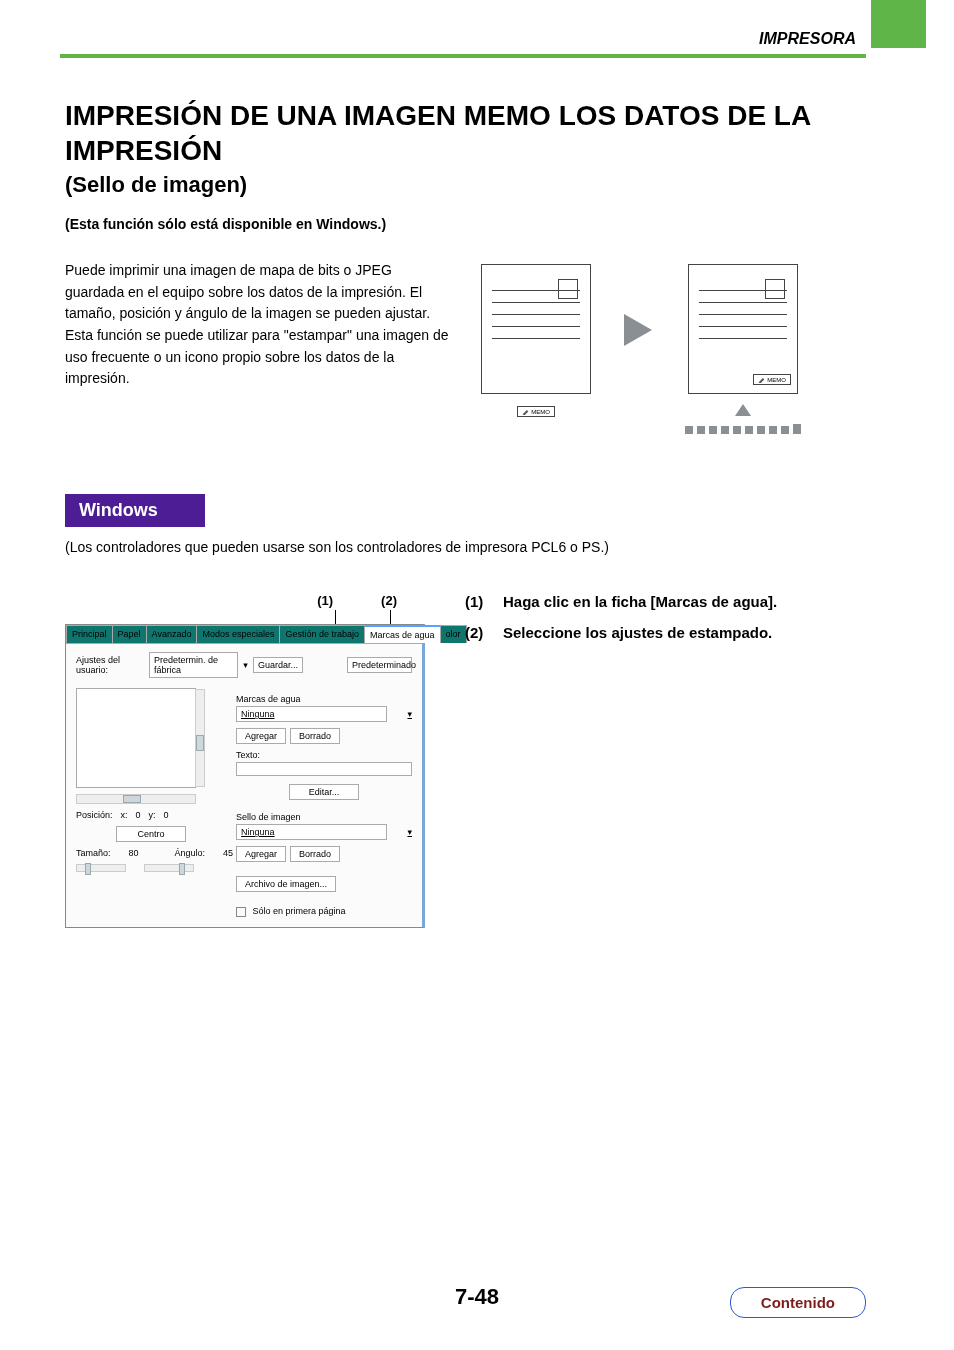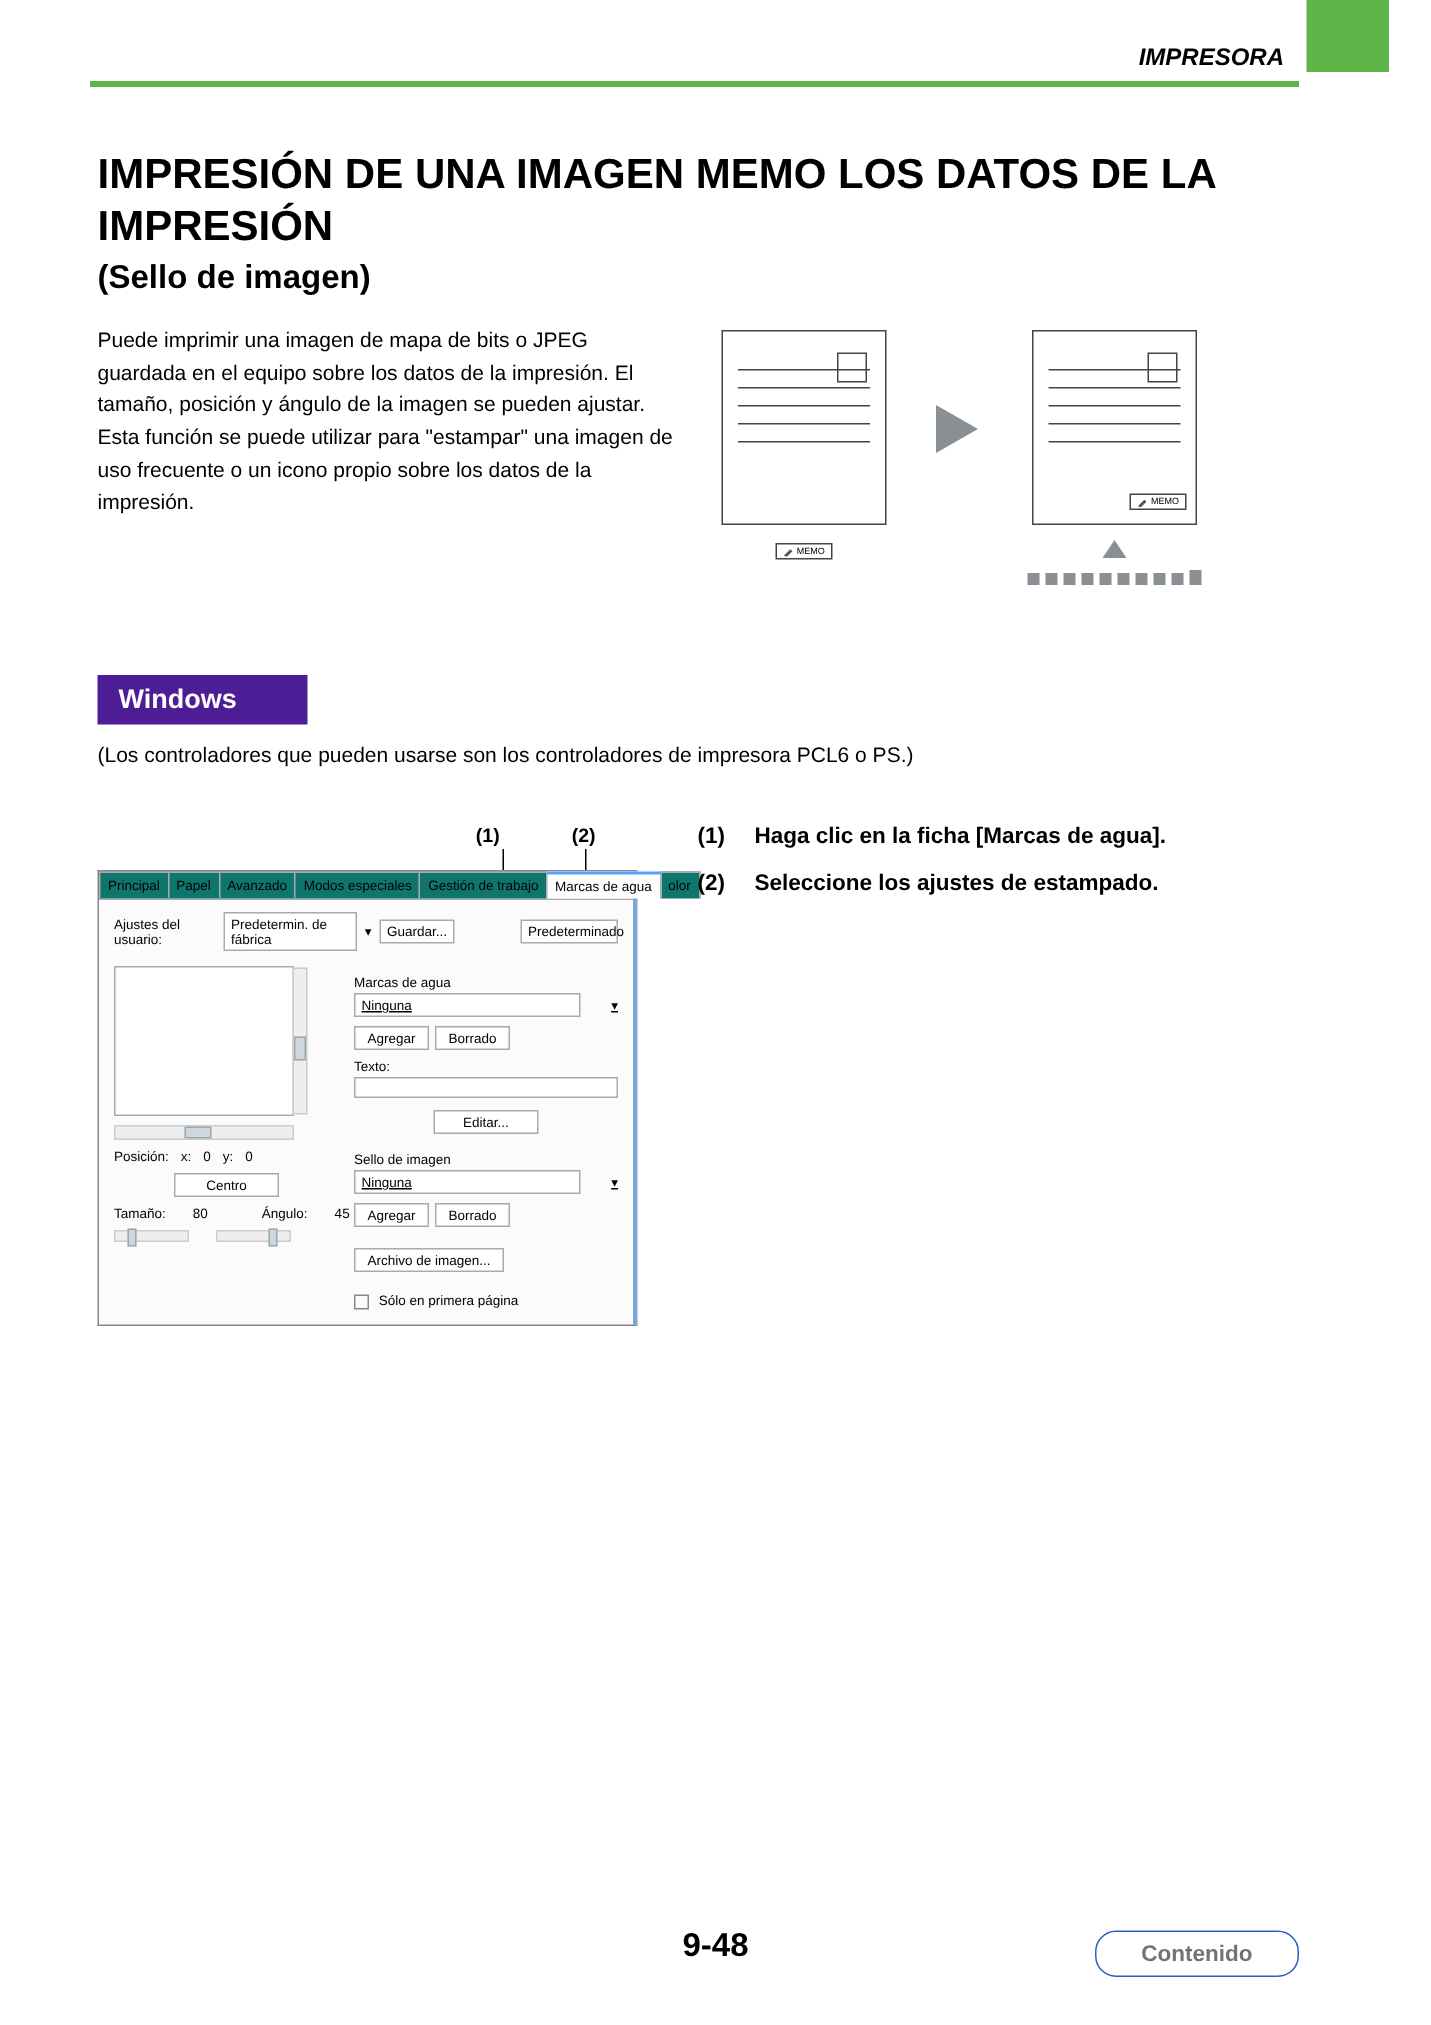--- a/index.html
+++ b/index.html
@@ -189,6 +189,7 @@
 <div class="content">
   <h1>IMPRESIÓN DE UNA IMAGEN MEMO LOS DATOS DE LA IMPRESIÓN</h1>
   <h2 class="sub">(Sello de imagen)</h2>
+  <div class="note-bold">(Esta función sólo está disponible en Windows.)</div>
 
   <div class="row">
     <div class="desc">Puede imprimir una imagen de mapa de bits o JPEG guardada en el equipo sobre los datos de la impresión. El tamaño, posición y ángulo de la imagen se pueden ajustar. Esta función se puede utilizar para "estampar" una imagen de uso frecuente o un icono propio sobre los datos de la impresión.</div>

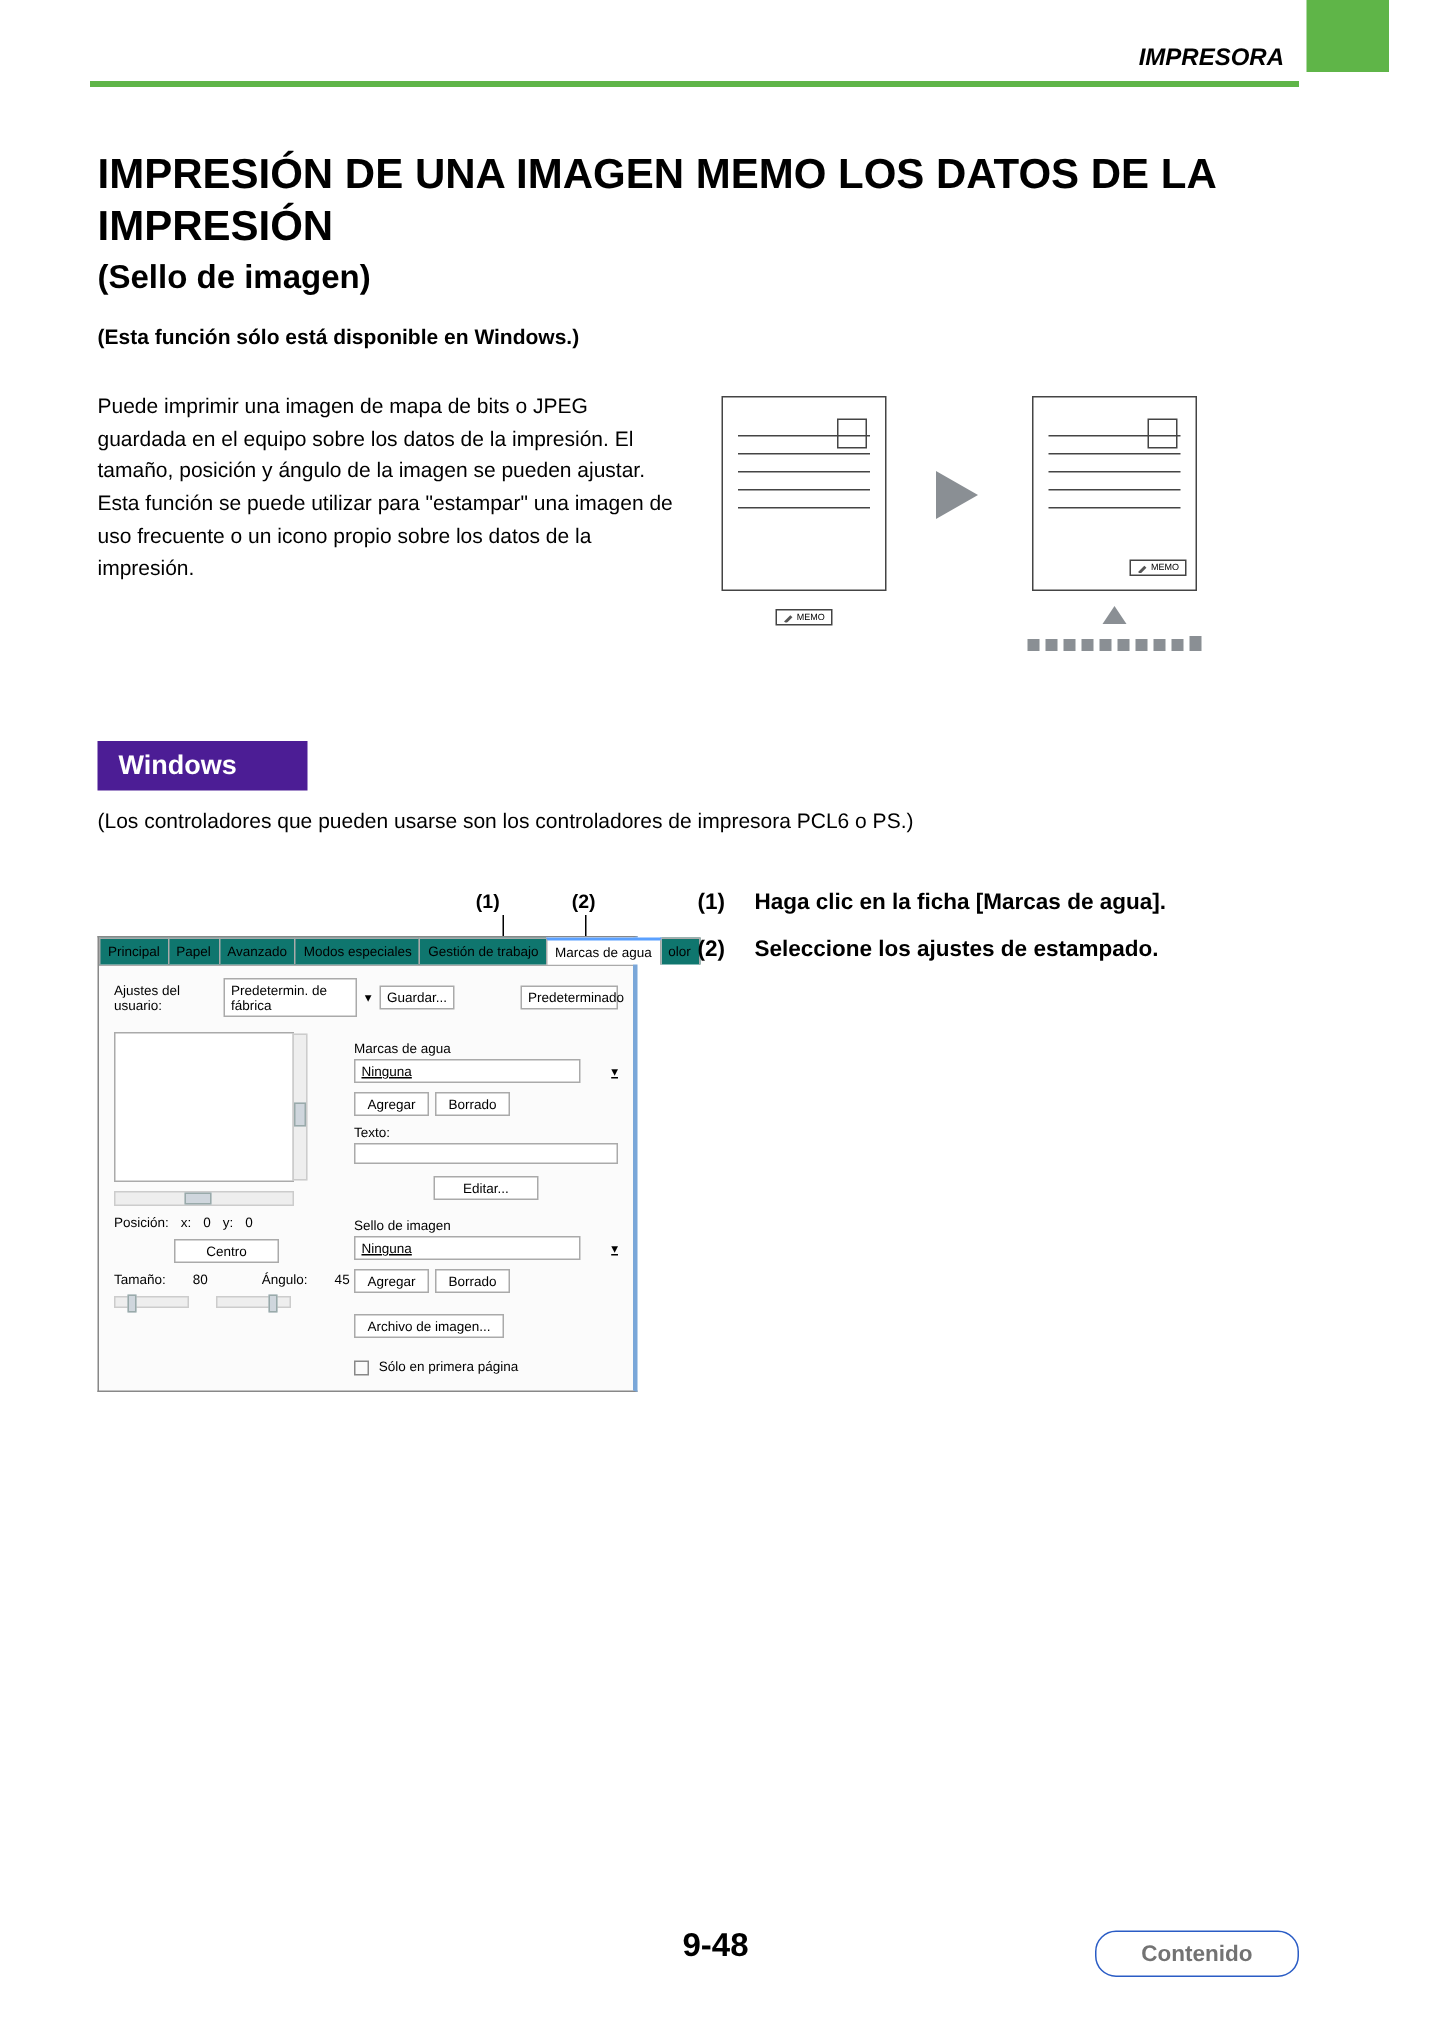--- a/index.html
+++ b/index.html
@@ -373,7 +373,7 @@
   </div>
 </div>
 
-<div class="pagenum">9-48</div>
+<div class="pagenum">7-48</div>
 <div class="contents-btn">Contenido</div>
 
 </div>

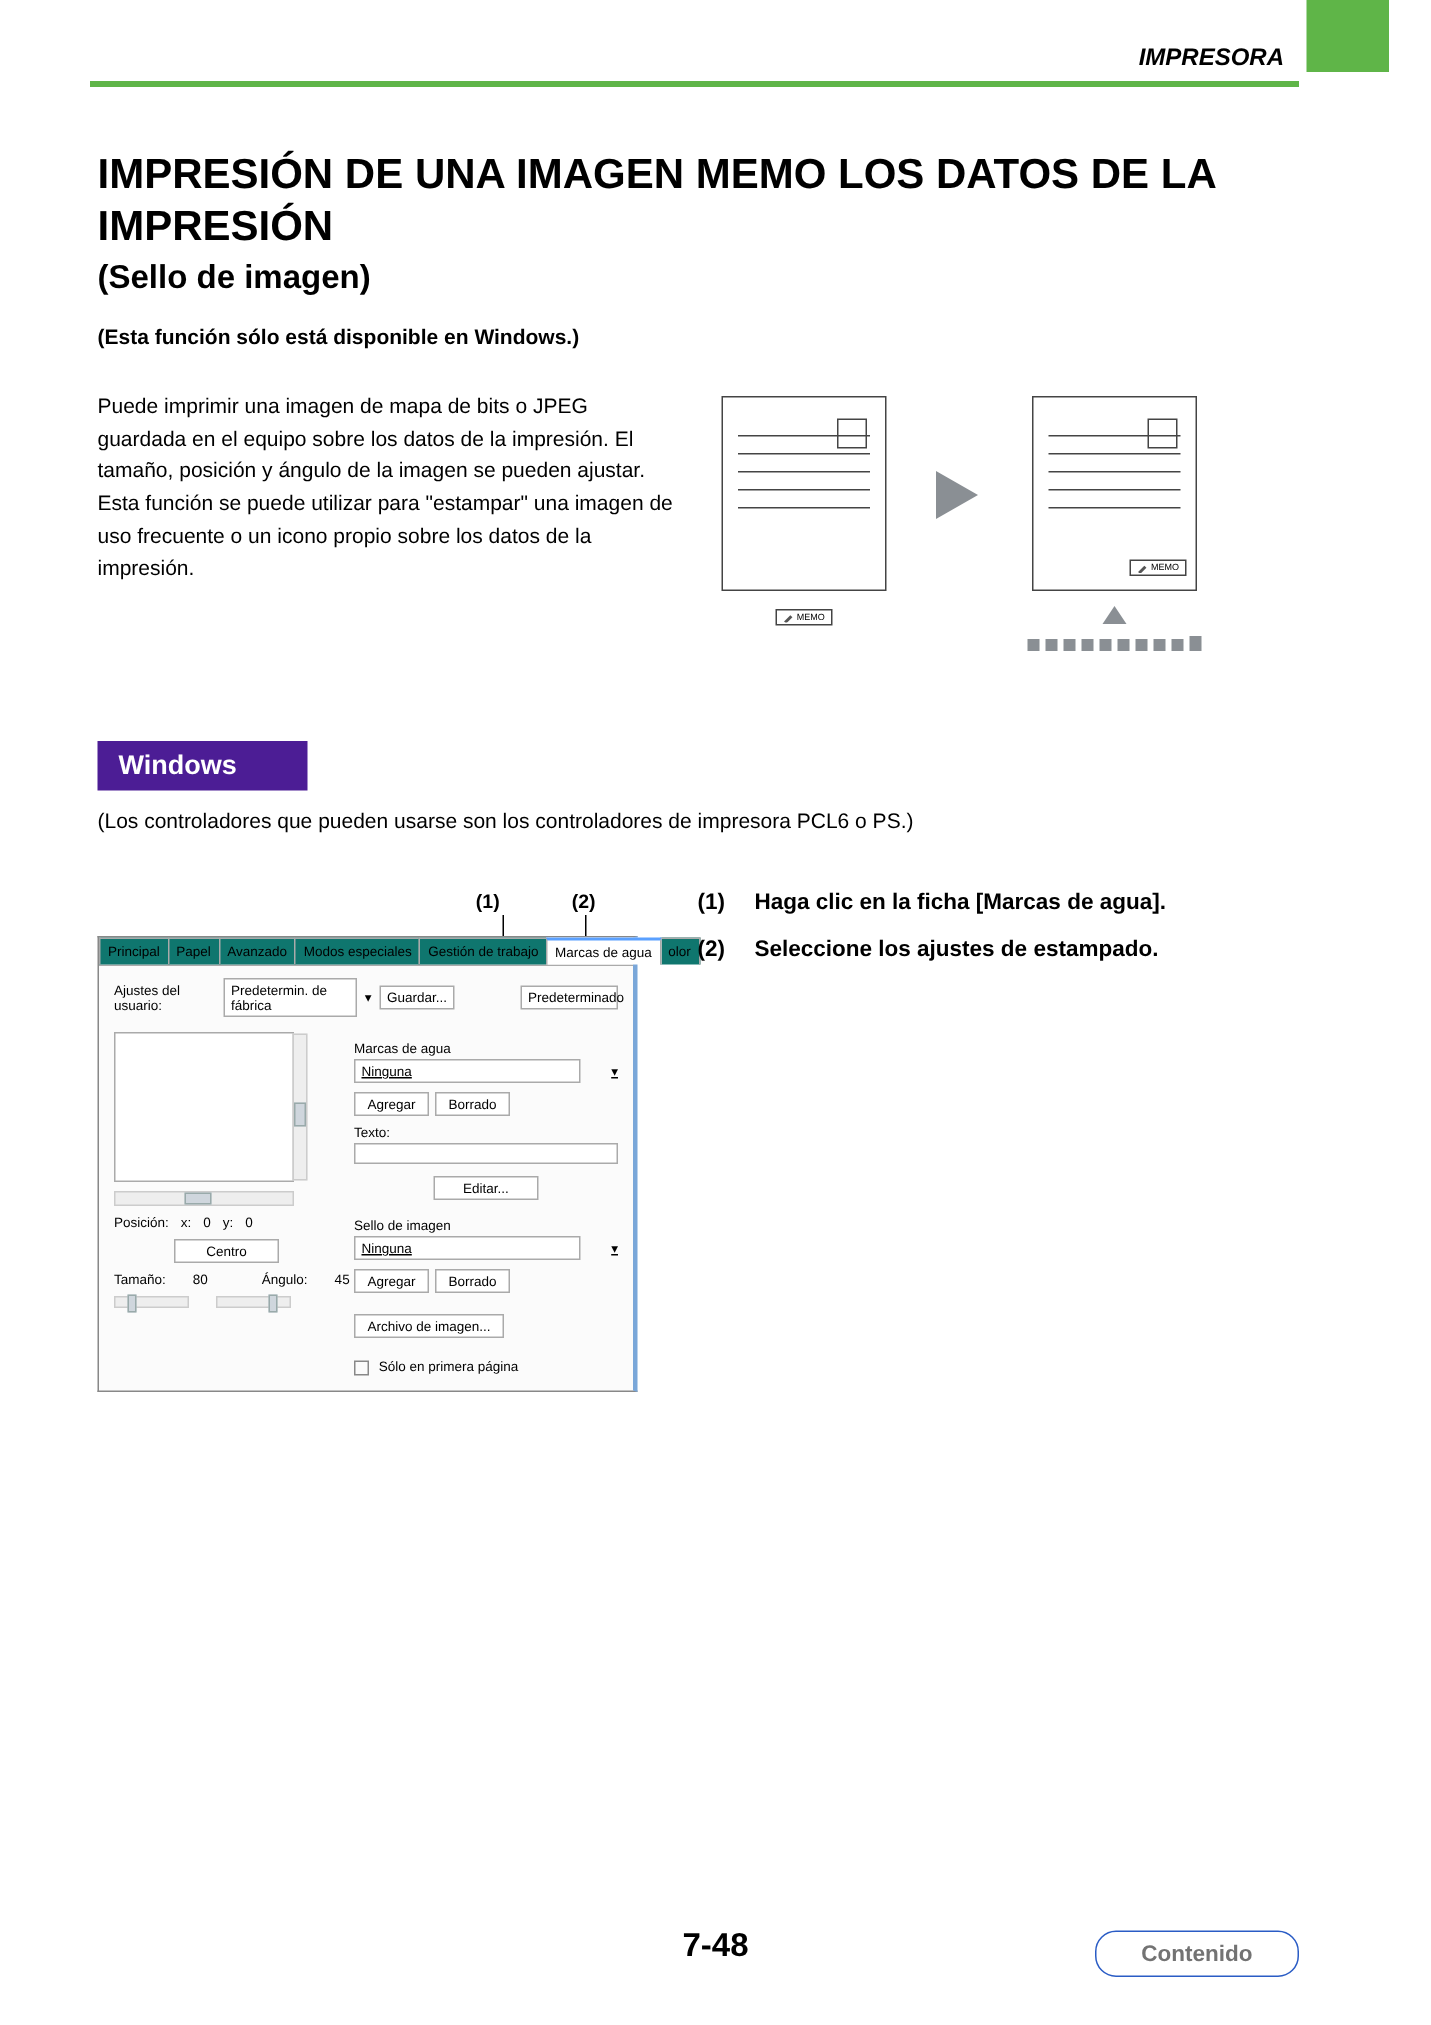--- a/index.html
+++ b/index.html
@@ -166,7 +166,7 @@
     border: 1px solid #2a5cc5;
     border-radius: 14px;
     padding: 6px 30px;
-    color: #737373;
+    color: #7f1d1d;
     font-weight: bold;
     font-size: 15px;
     background: #fff;

